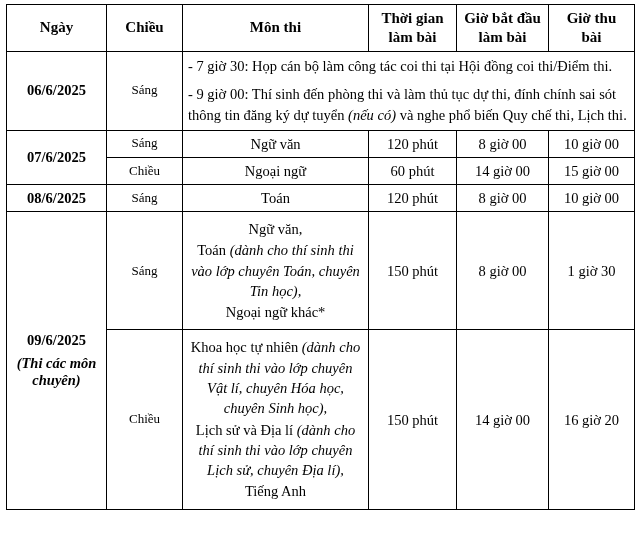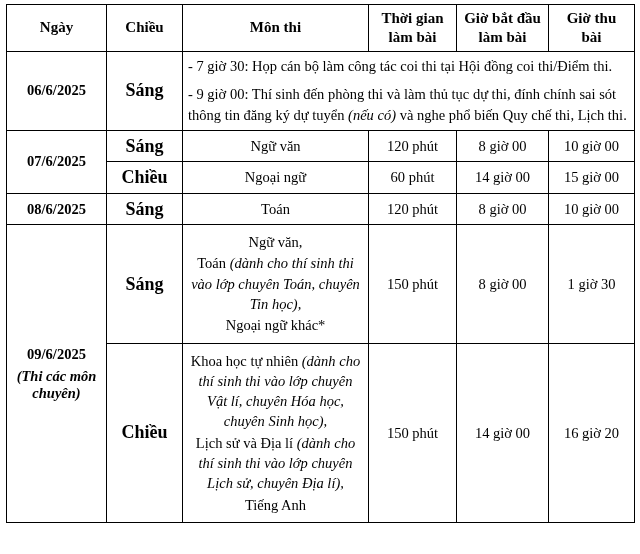--- a/index.html
+++ b/index.html
@@ -52,8 +52,7 @@
     line-height: 1.2;
   }
   td.session {
-    font-size: 18px;
-    font-weight: bold;
+    font-size: 13px;
   }
   td.subject {
     text-align: center;

